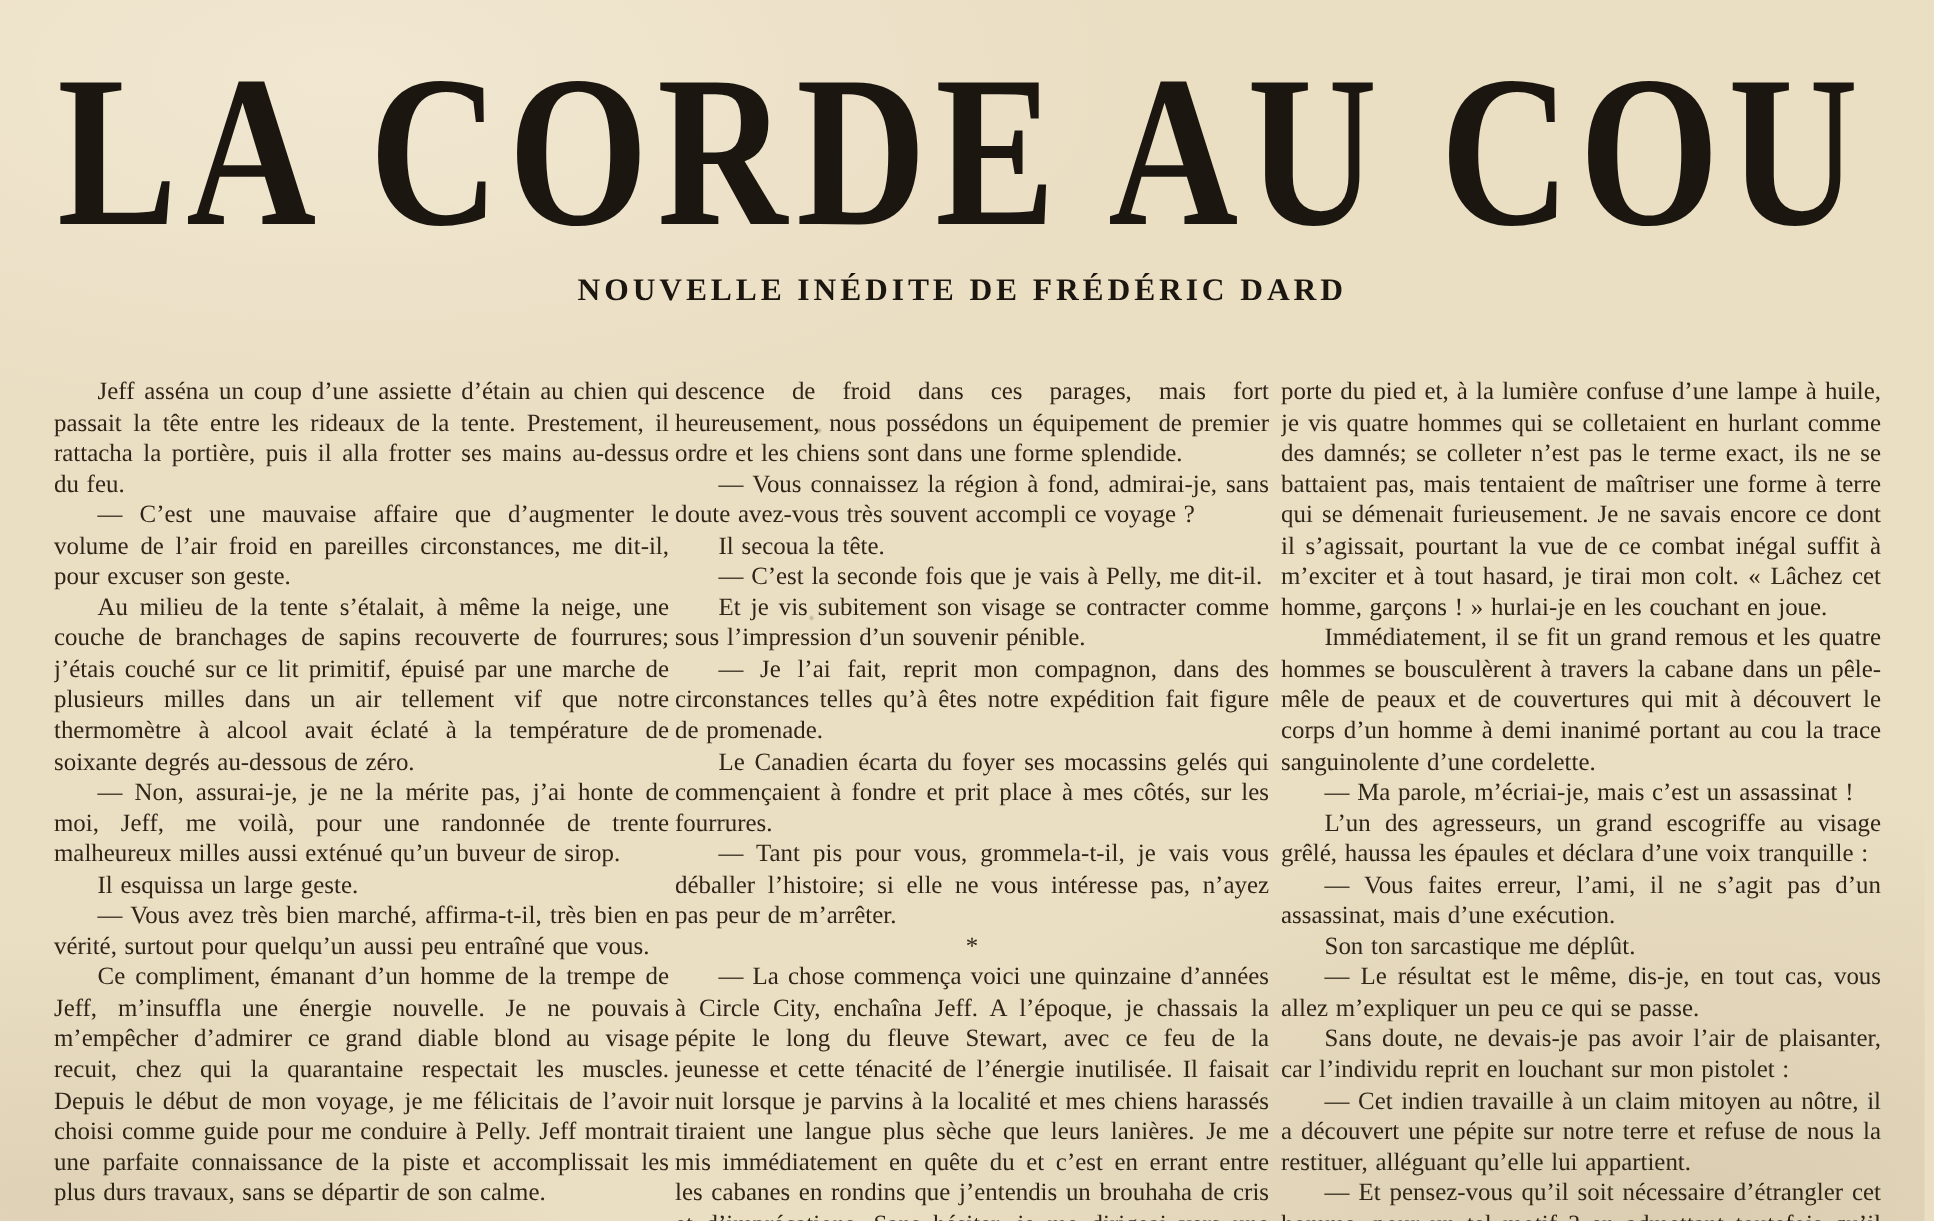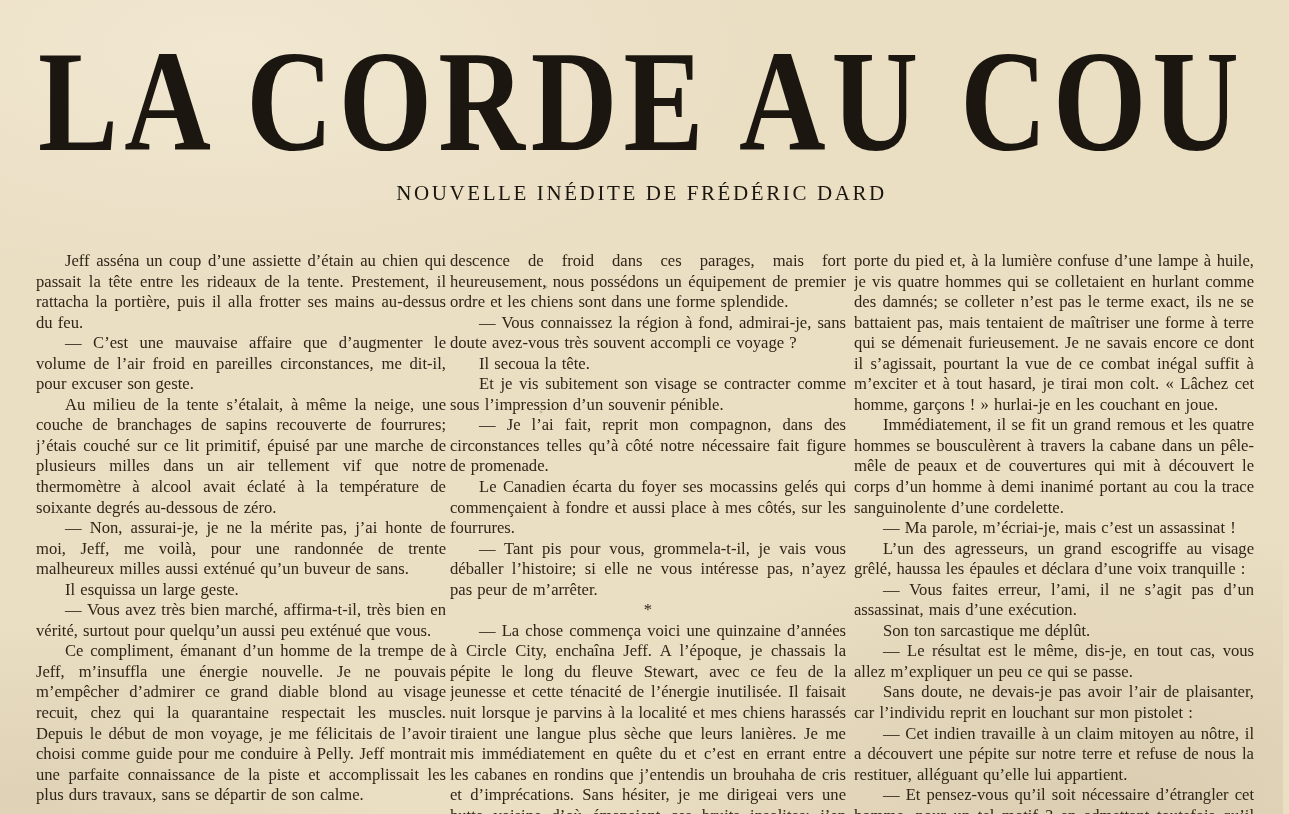--- a/index.html
+++ b/index.html
@@ -36,7 +36,7 @@
   .subtitle {
     position: absolute; top: 181px; left: 0; width: 100%;
     margin: 0; text-align: center;
-    font-size: 21px; font-weight: 400; letter-spacing: 2.6px;
+    font-size: 21px; font-weight: 700; letter-spacing: 2.6px;
     color: var(--ink-title);
   }
   .columns {

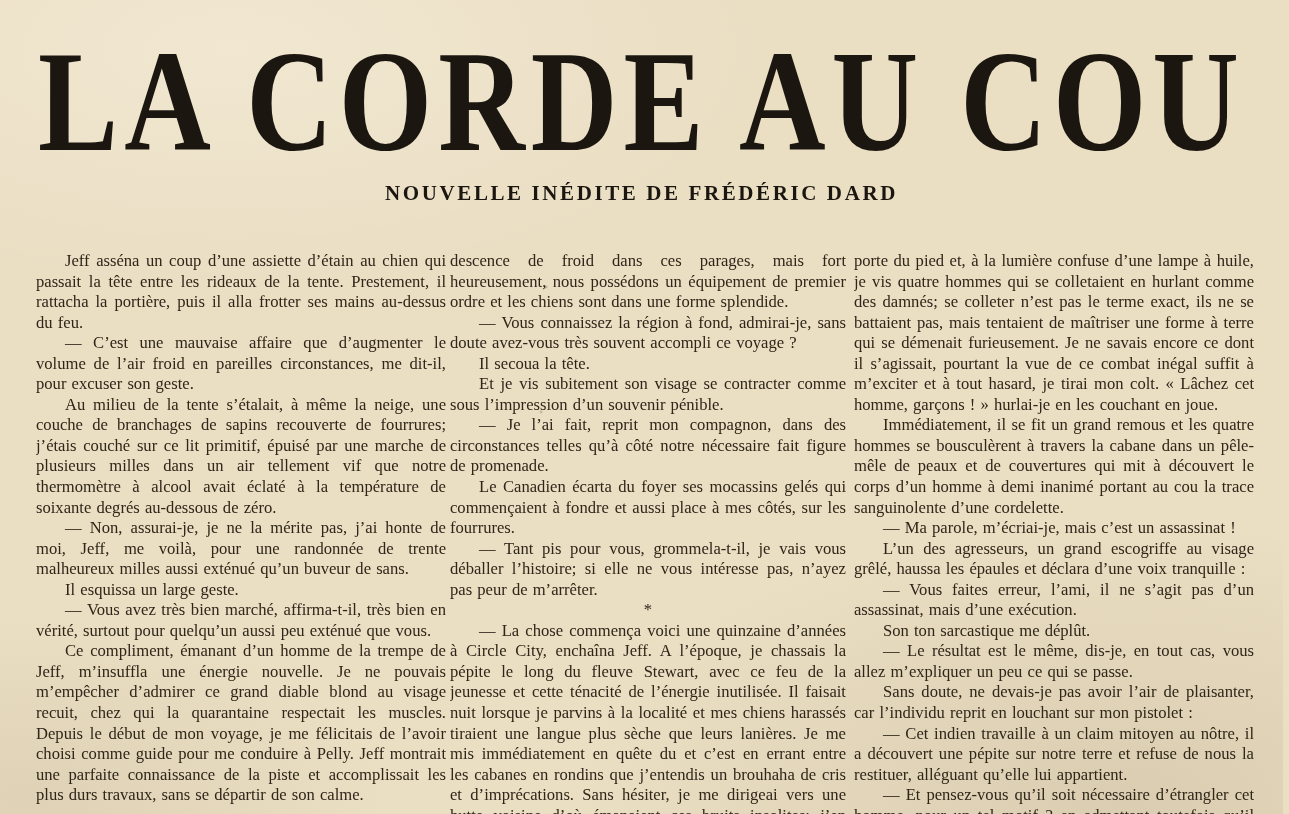--- a/index.html
+++ b/index.html
@@ -77,6 +77,7 @@
         <p class="cont">descence de froid dans ces parages, mais fort heureusement, nous possédons un équipement de premier ordre et les chiens sont dans une forme splendide.</p>
         <p>— Vous connaissez la région à fond, admirai-je, sans doute avez-vous très souvent accompli ce voyage&nbsp;?</p>
         <p>Il secoua la tête.</p>
+        <p>— C’est la seconde fois que je vais à Pelly, me dit-il.</p>
         <p>Et je vis subitement son visage se contracter comme sous l’impression d’un souvenir pénible.</p>
         <p>— Je l’ai fait, reprit mon compagnon, dans des circonstances telles qu’à côté notre nécessaire fait figure de promenade.</p>
         <p>Le Canadien écarta du foyer ses mocassins gelés qui commençaient à fondre et aussi place à mes côtés, sur les fourrures.</p>

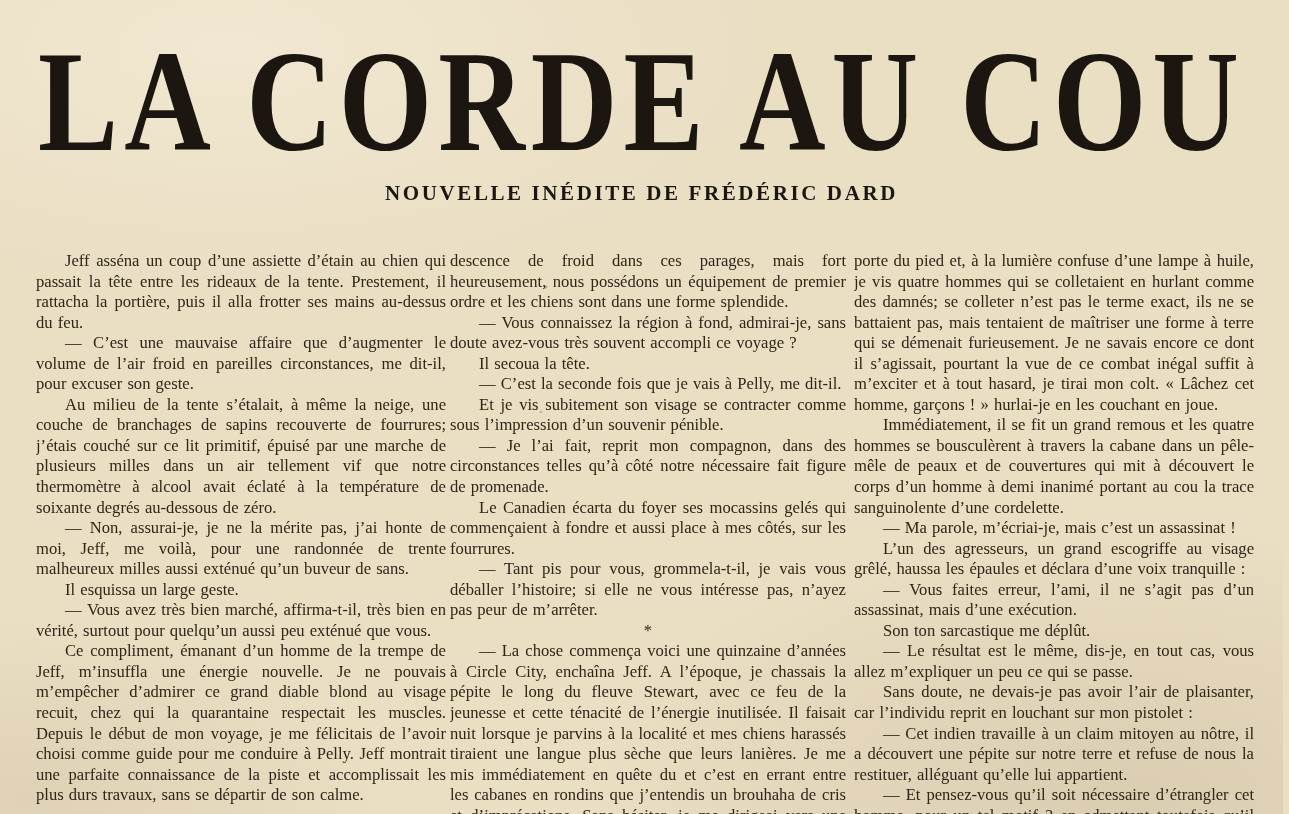--- a/index.html
+++ b/index.html
@@ -79,7 +79,7 @@
         <p>Il secoua la tête.</p>
         <p>— C’est la seconde fois que je vais à Pelly, me dit-il.</p>
         <p>Et je vis subitement son visage se contracter comme sous l’impression d’un souvenir pénible.</p>
-        <p>— Je l’ai fait, reprit mon compagnon, dans des circonstances telles qu’à côté notre nécessaire fait figure de promenade.</p>
+        <p>— Je l’ai fait, reprit mon compagnon, dans des circonstances telles qu’à êtes notre expédition fait figure de promenade.</p>
         <p>Le Canadien écarta du foyer ses mocassins gelés qui commençaient à fondre et aussi place à mes côtés, sur les fourrures.</p>
         <p>— Tant pis pour vous, grommela-t-il, je vais vous déballer l’histoire; si elle ne vous intéresse pas, n’ayez pas peur de m’arrêter.</p>
         <p class="sep">*</p>

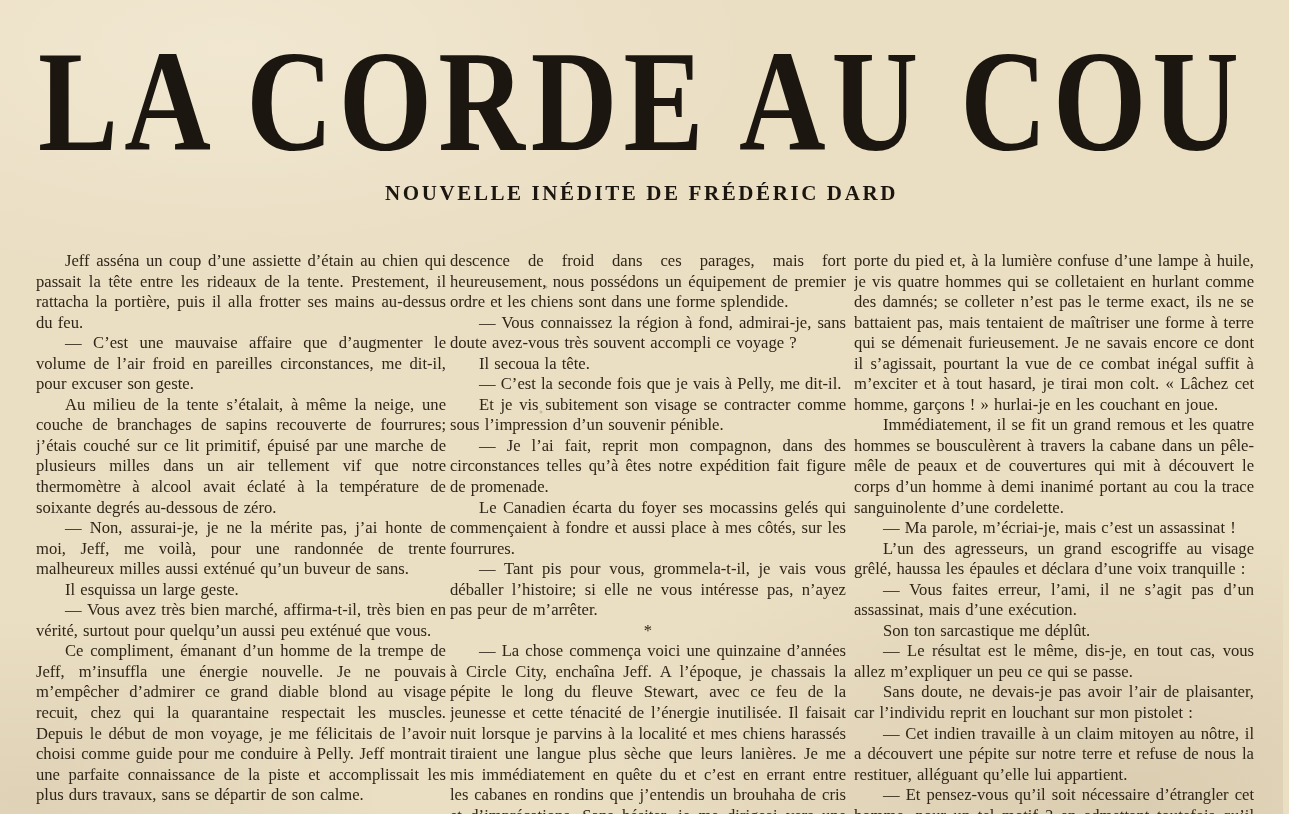--- a/index.html
+++ b/index.html
@@ -80,7 +80,7 @@
         <p>— C’est la seconde fois que je vais à Pelly, me dit-il.</p>
         <p>Et je vis subitement son visage se contracter comme sous l’impression d’un souvenir pénible.</p>
         <p>— Je l’ai fait, reprit mon compagnon, dans des circonstances telles qu’à êtes notre expédition fait figure de promenade.</p>
-        <p>Le Canadien écarta du foyer ses mocassins gelés qui commençaient à fondre et aussi place à mes côtés, sur les fourrures.</p>
+        <p>Le Canadien écarta du foyer ses mocassins gelés qui commençaient à fondre et prit place à mes côtés, sur les fourrures.</p>
         <p>— Tant pis pour vous, grommela-t-il, je vais vous déballer l’histoire; si elle ne vous intéresse pas, n’ayez pas peur de m’arrêter.</p>
         <p class="sep">*</p>
         <p>— La chose commença voici une quinzaine d’années à Circle City, enchaîna Jeff. A l’époque, je chassais la pépite le long du fleuve Stewart, avec ce feu de la jeunesse et cette ténacité de l’énergie inutilisée. Il faisait nuit lorsque je parvins à la localité et mes chiens harassés tiraient une langue plus sèche que leurs lanières. Je me mis immédiatement en quête du  et c’est en errant entre les cabanes en rondins que j’entendis un brouhaha de cris et d’imprécations. Sans hésiter, je me dirigeai vers une hutte voisine d’où émanaient ces bruits insolites; j’en poussai la</p>

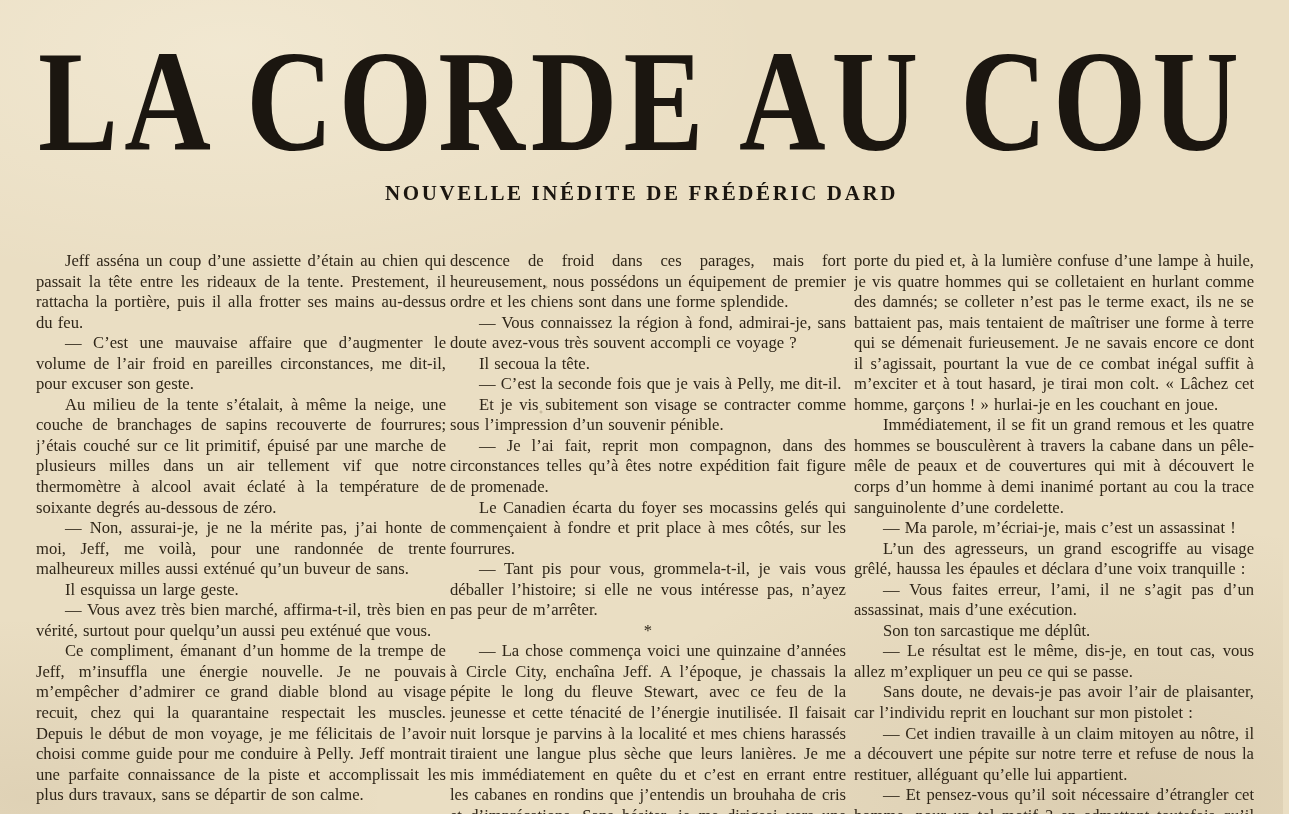--- a/index.html
+++ b/index.html
@@ -68,7 +68,7 @@
         <p>Jeff asséna un coup d’une assiette d’étain au chien qui passait la tête entre les rideaux de la tente. Prestement, il rattacha la portière, puis il alla frotter ses mains au-dessus du feu.</p>
         <p>— C’est une mauvaise affaire que d’augmenter le volume de l’air froid en pareilles circonstances, me dit-il, pour excuser son geste.</p>
         <p>Au milieu de la tente s’étalait, à même la neige, une couche de branchages de sapins recouverte de fourrures; j’étais couché sur ce lit primitif, épuisé par une marche de plusieurs milles dans un air tellement vif que notre thermomètre à alcool avait éclaté à la température de soixante degrés au-dessous de zéro.</p>
-        <p>— Non, assurai-je, je ne la mérite pas, j’ai honte de moi, Jeff, me voilà, pour une randonnée de trente malheureux milles aussi exténué qu’un buveur de sans.</p>
+        <p>— Non, assurai-je, je ne la mérite pas, j’ai honte de moi, Jeff, me voilà, pour une randonnée de trente malheureux milles aussi exténué qu’un buveur de sirop.</p>
         <p>Il esquissa un large geste.</p>
         <p>— Vous avez très bien marché, affirma-t-il, très bien en vérité, surtout pour quelqu’un aussi peu exténué que vous.</p>
         <p>Ce compliment, émanant d’un homme de la trempe de Jeff, m’insuffla une énergie nouvelle. Je ne pouvais m’empêcher d’admirer ce grand diable blond au visage recuit, chez qui la quarantaine respectait les muscles. Depuis le début de mon voyage, je me félicitais de l’avoir choisi comme guide pour me conduire à Pelly. Jeff montrait une parfaite connaissance de la piste et accomplissait les plus durs travaux, sans se départir de son calme.</p>

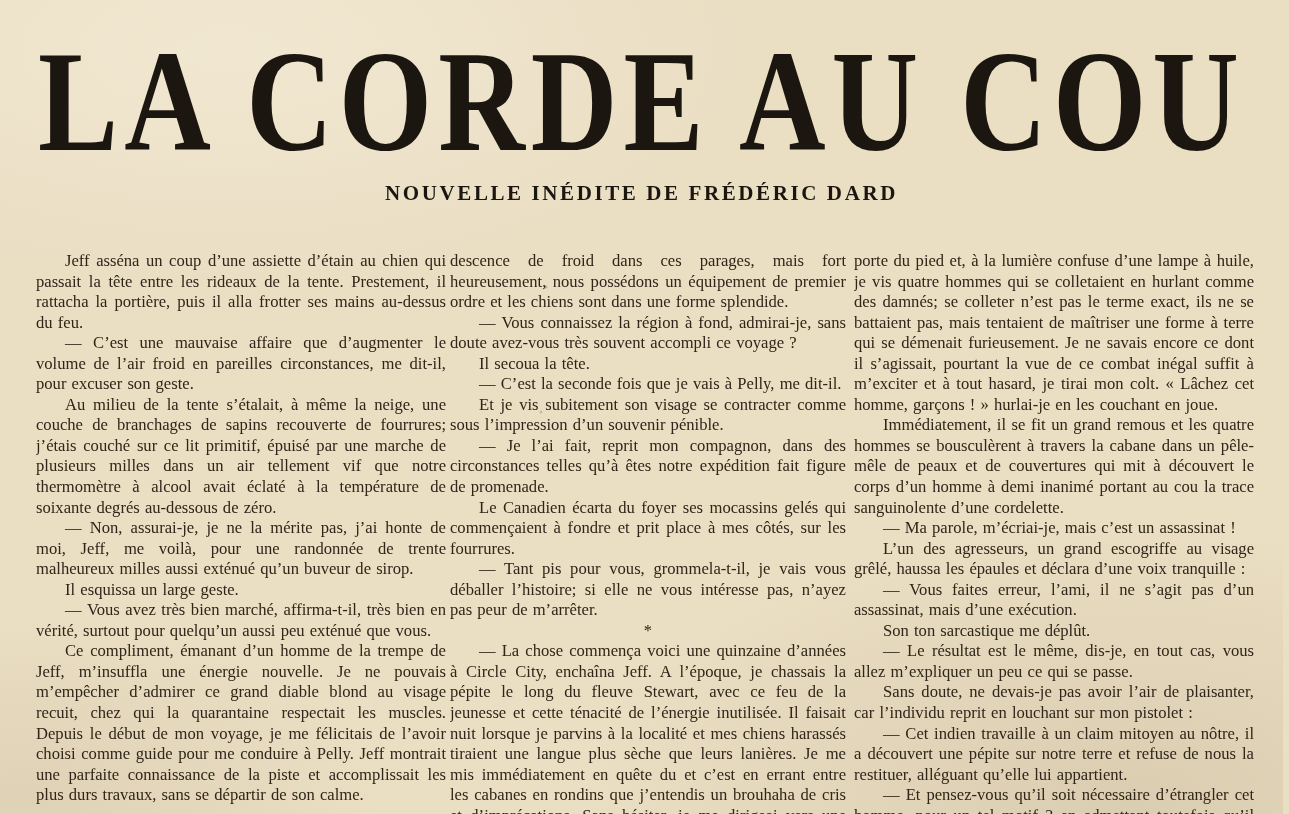--- a/index.html
+++ b/index.html
@@ -70,7 +70,7 @@
         <p>Au milieu de la tente s’étalait, à même la neige, une couche de branchages de sapins recouverte de fourrures; j’étais couché sur ce lit primitif, épuisé par une marche de plusieurs milles dans un air tellement vif que notre thermomètre à alcool avait éclaté à la température de soixante degrés au-dessous de zéro.</p>
         <p>— Non, assurai-je, je ne la mérite pas, j’ai honte de moi, Jeff, me voilà, pour une randonnée de trente malheureux milles aussi exténué qu’un buveur de sirop.</p>
         <p>Il esquissa un large geste.</p>
-        <p>— Vous avez très bien marché, affirma-t-il, très bien en vérité, surtout pour quelqu’un aussi peu exténué que vous.</p>
+        <p>— Vous avez très bien marché, affirma-t-il, très bien en vérité, surtout pour quelqu’un aussi peu entraîné que vous.</p>
         <p>Ce compliment, émanant d’un homme de la trempe de Jeff, m’insuffla une énergie nouvelle. Je ne pouvais m’empêcher d’admirer ce grand diable blond au visage recuit, chez qui la quarantaine respectait les muscles. Depuis le début de mon voyage, je me félicitais de l’avoir choisi comme guide pour me conduire à Pelly. Jeff montrait une parfaite connaissance de la piste et accomplissait les plus durs travaux, sans se départir de son calme.</p>
       </div>
     <div class="col col-2">

